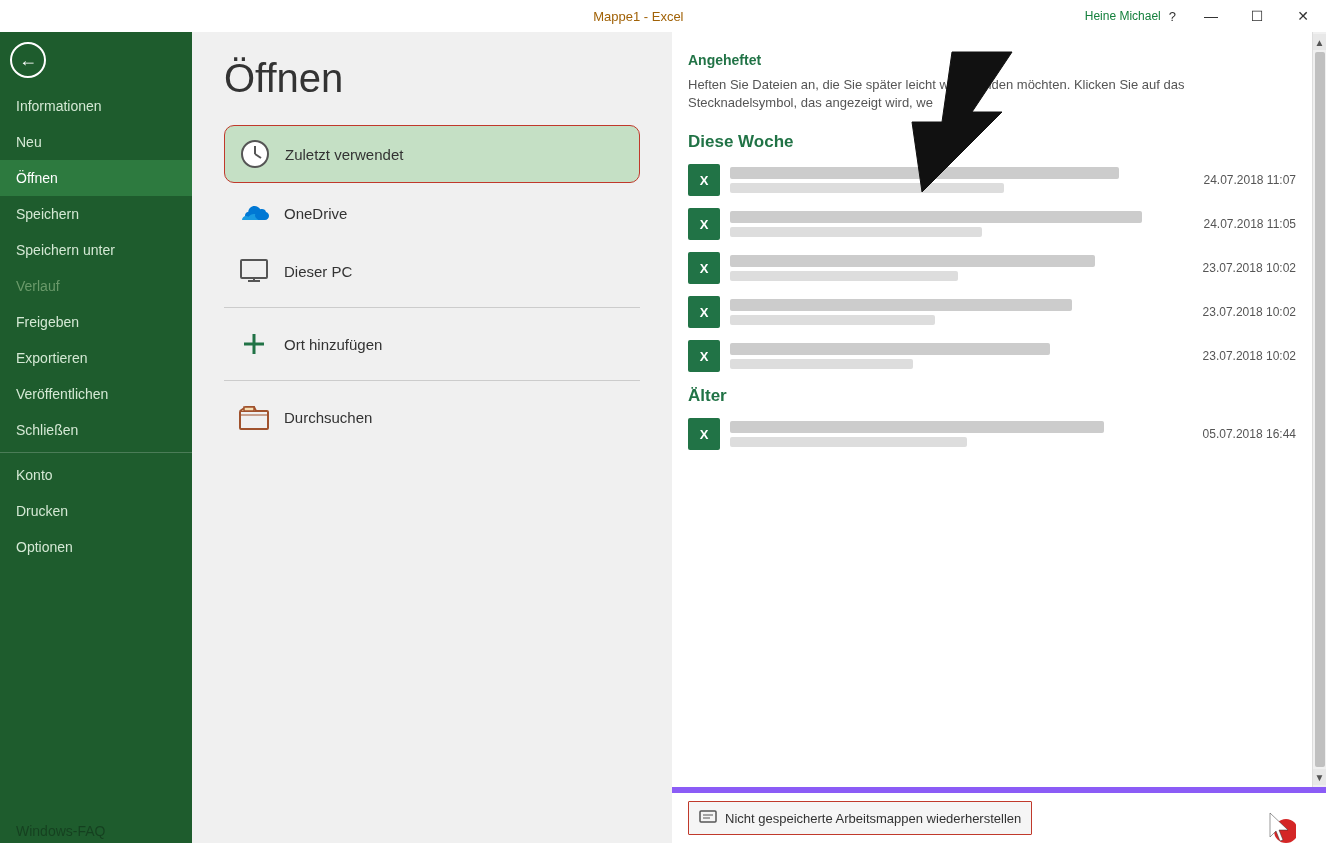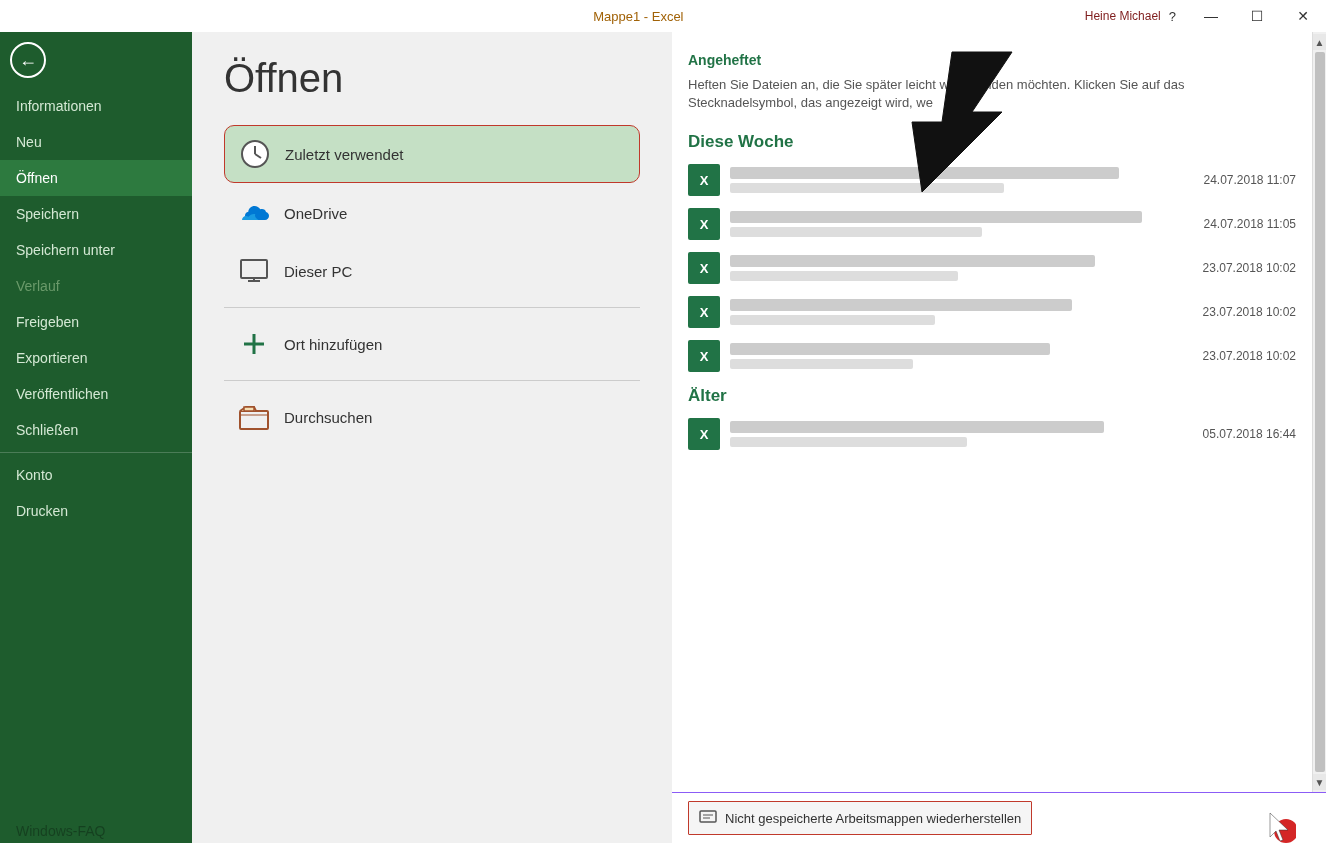--- a/index.html
+++ b/index.html
@@ -37,7 +37,7 @@
     }
     .titlebar-user {
       font-size: 12px;
-      color: #7f1d1d;
+      color: #15803d;
       margin-right: 8px;
     }
     .titlebar-help {

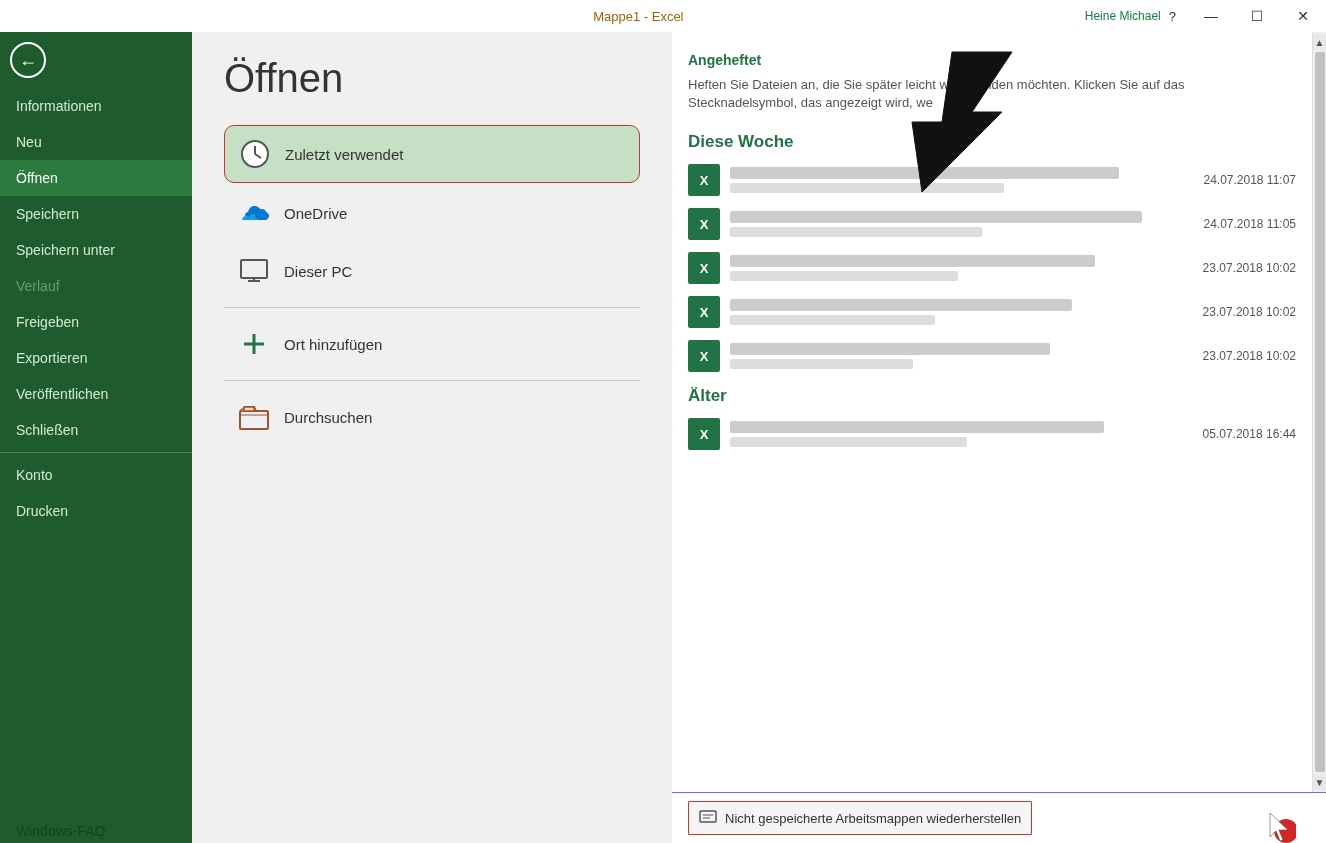--- a/index.html
+++ b/index.html
@@ -360,6 +360,7 @@
       <div class="sidebar-divider"></div>
       <div class="sidebar-item">Konto</div>
       <div class="sidebar-item">Drucken</div>
+      <div class="sidebar-item">Optionen</div>
     </div>
   </div>
 

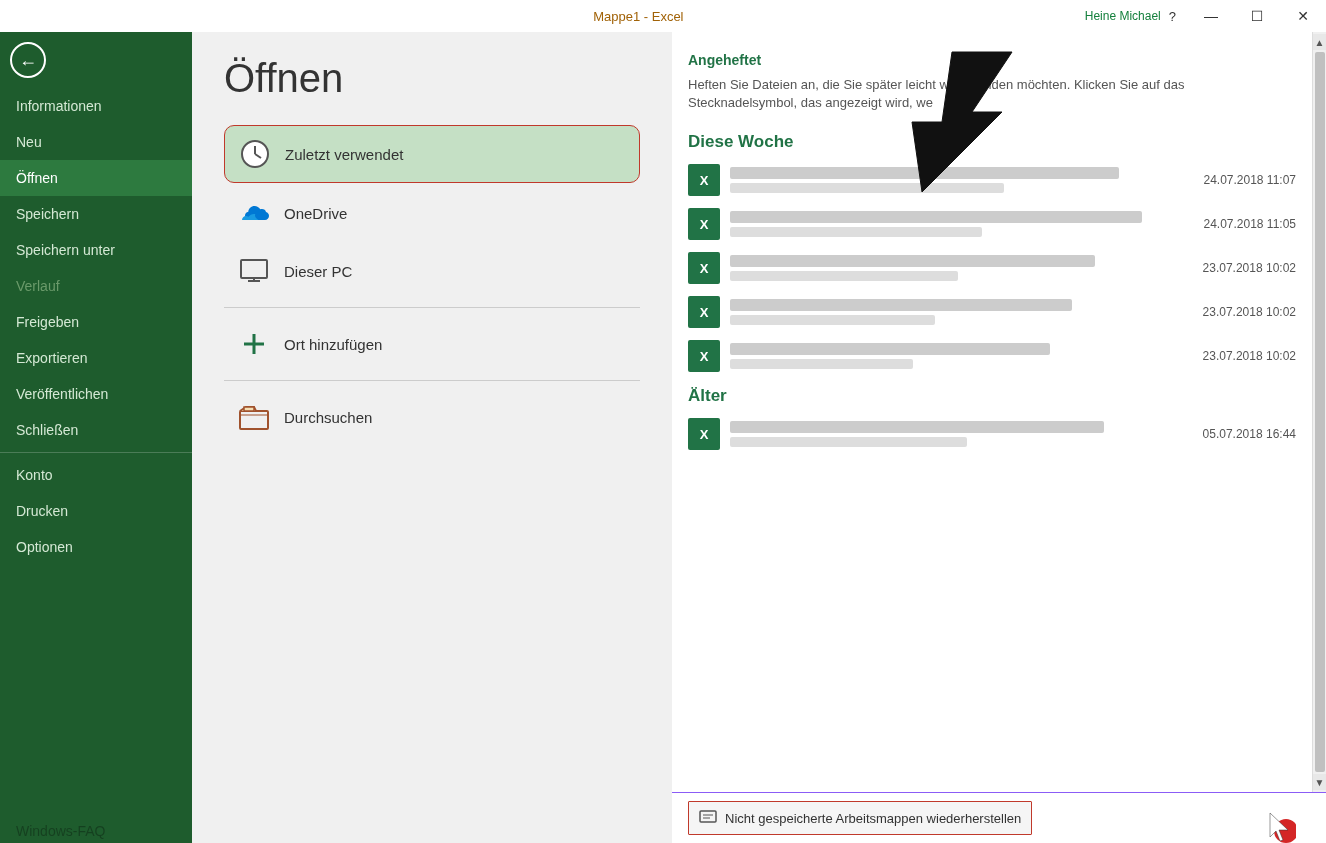--- a/index.html
+++ b/index.html
@@ -269,7 +269,7 @@
     
     .bottom-bar {
       padding: 8px 16px;
-      border-top: 1px solid #8b5cf6;
+      border-top: 6px solid #8b5cf6;
     }
     .restore-btn {
       display: flex;

